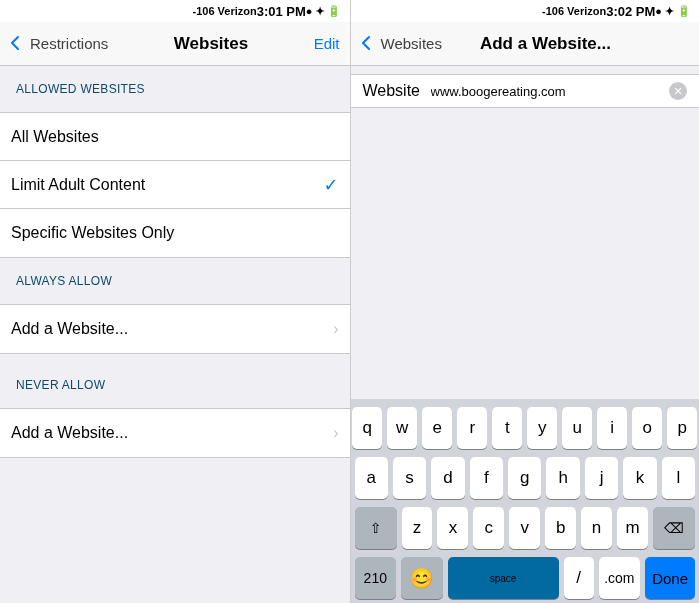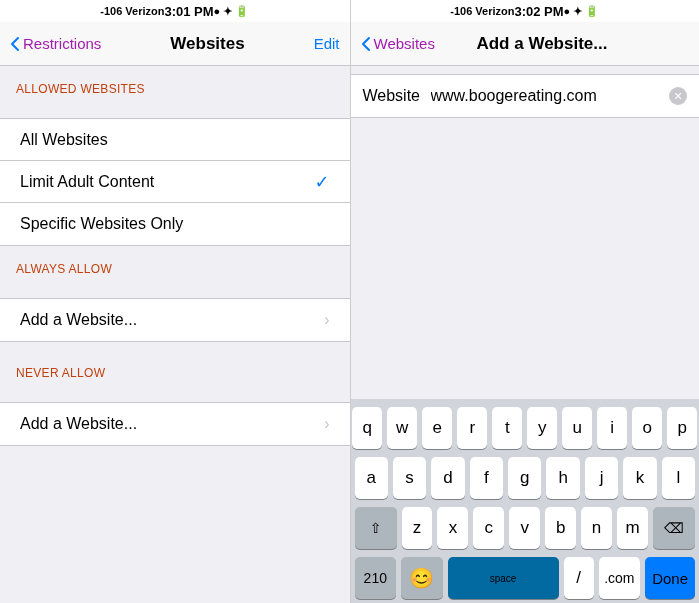--- a/index.html
+++ b/index.html
@@ -28,7 +28,7 @@
       background: #fff;
       display: flex;
       align-items: center;
-      justify-content: center;
+      justify-content: flex-end;
       padding: 0 8px;
       font-size: 11px;
       font-weight: 600;

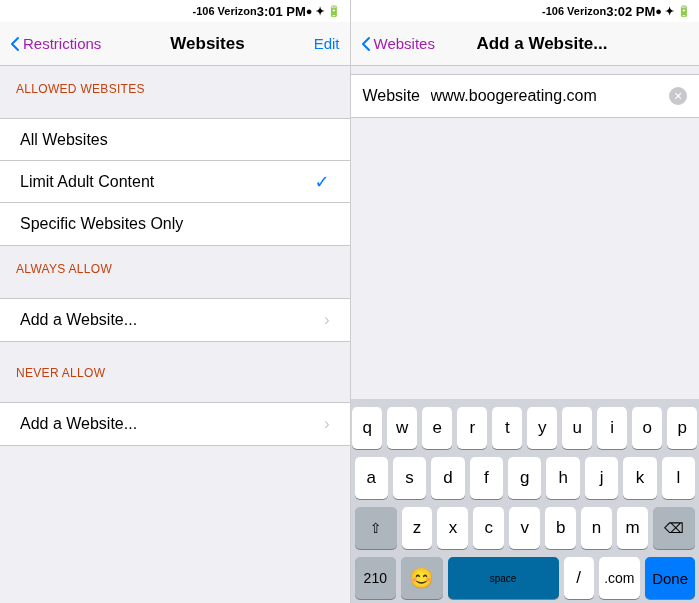--- a/index.html
+++ b/index.html
@@ -50,11 +50,11 @@
       flex-shrink: 0;
     }
     .nav-back {
-      color: #a21caf;
+      color: #404040;
       font-size: 15px;
       display: flex;
-      align-items: flex-end;
-      gap: 3px;
+      align-items: flex-start;
+      gap: 10px;
       cursor: pointer;
     }
     .nav-back svg { width: 10px; height: 16px; }

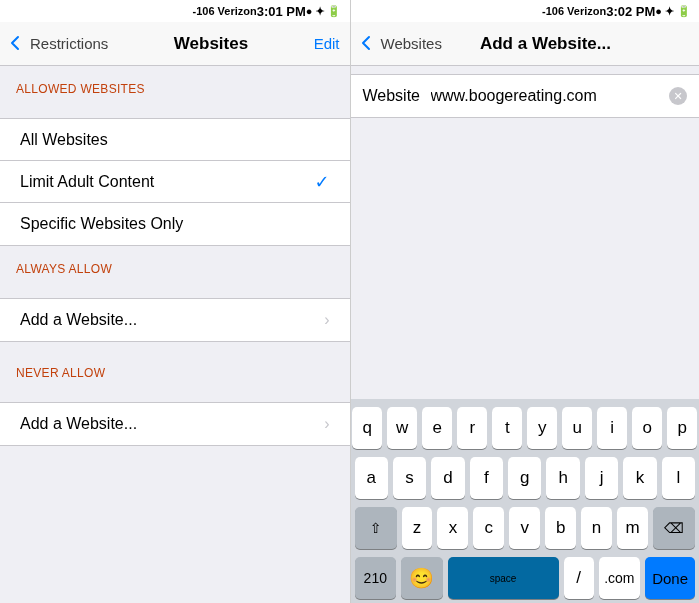--- a/index.html
+++ b/index.html
@@ -77,10 +77,10 @@
 
     
     .section-header {
-      padding: 16px 16px 22px;
+      padding: 16px 16px 16px;
       font-size: 12px;
       font-weight: 400;
-      color: #c2410c;
+      color: #0c4a6e;
       text-transform: uppercase;
       letter-spacing: 0.3px;
     }

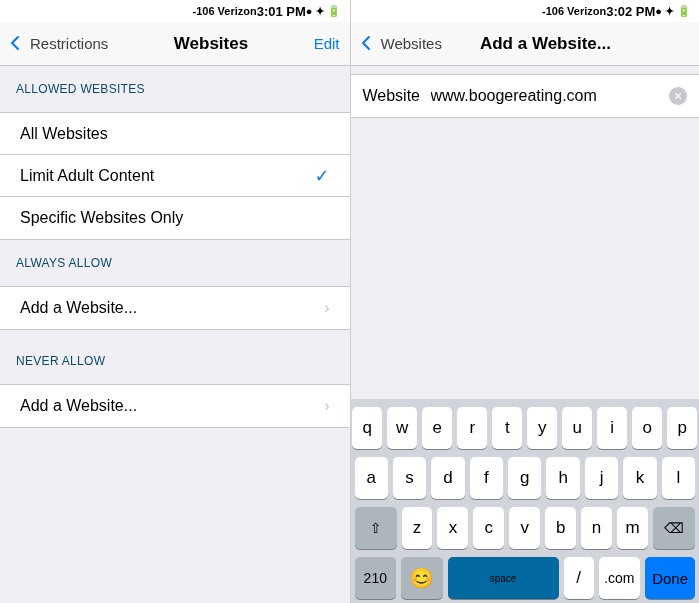--- a/index.html
+++ b/index.html
@@ -134,7 +134,7 @@
       background: #fff;
       border-top: 1px solid #c8c7cc;
       border-bottom: 1px solid #c8c7cc;
-      height: 44px;
+      height: 34px;
       display: flex;
       align-items: center;
       padding: 0 12px;

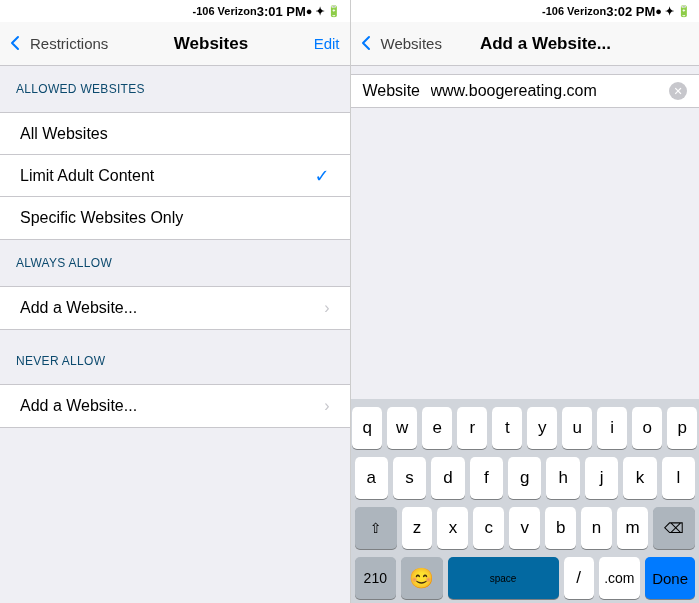--- a/index.html
+++ b/index.html
@@ -148,7 +148,7 @@
     }
     .input-row .input-value {
       flex: 1;
-      font-size: 16px;
+      font-size: 13px;
       color: #000;
       border: none;
       outline: none;

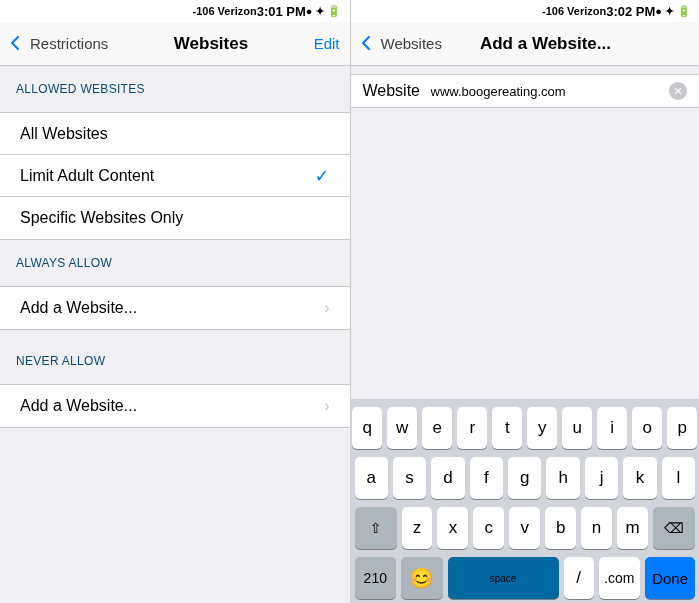--- a/index.html
+++ b/index.html
@@ -93,11 +93,11 @@
       margin-bottom: 0;
     }
     .list-item {
-      height: 42px;
+      height: 48px;
       display: flex;
       align-items: center;
       justify-content: space-between;
-      padding: 0 20px;
+      padding: 0 11px;
       border-bottom: 1px solid #c8c7cc;
       background: #fff;
       font-size: 16px;

